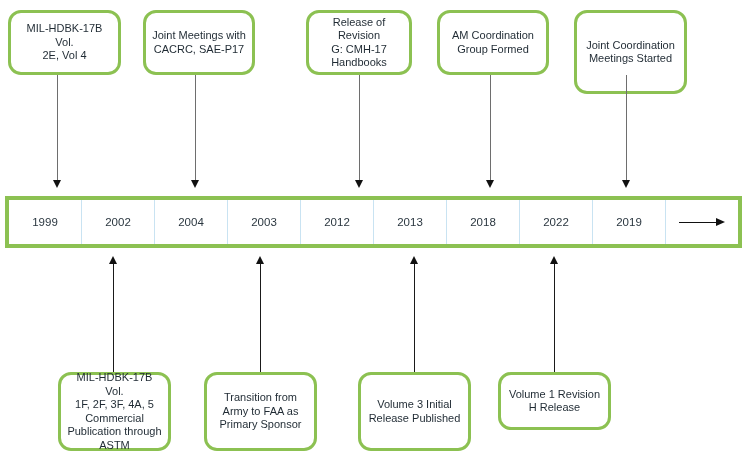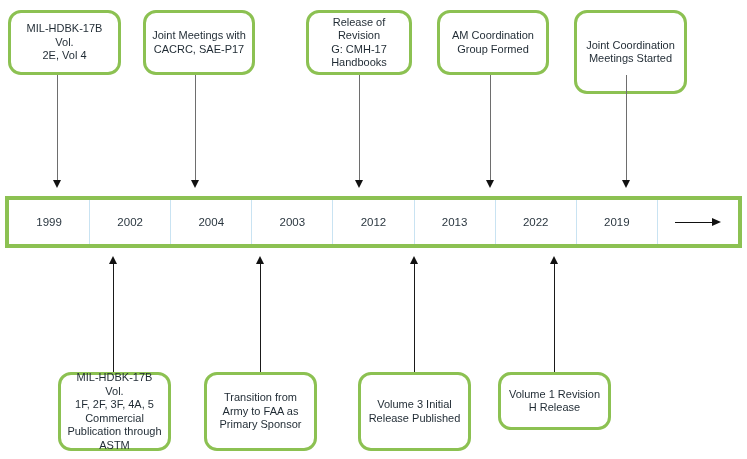--- a/index.html
+++ b/index.html
@@ -181,6 +181,9 @@
       <span>2013</span>
     </div>
     <div class="tl-cell">
+      <span>2018</span>
+    </div>
+    <div class="tl-cell">
       <span>2022</span>
     </div>
     <div class="tl-cell">

